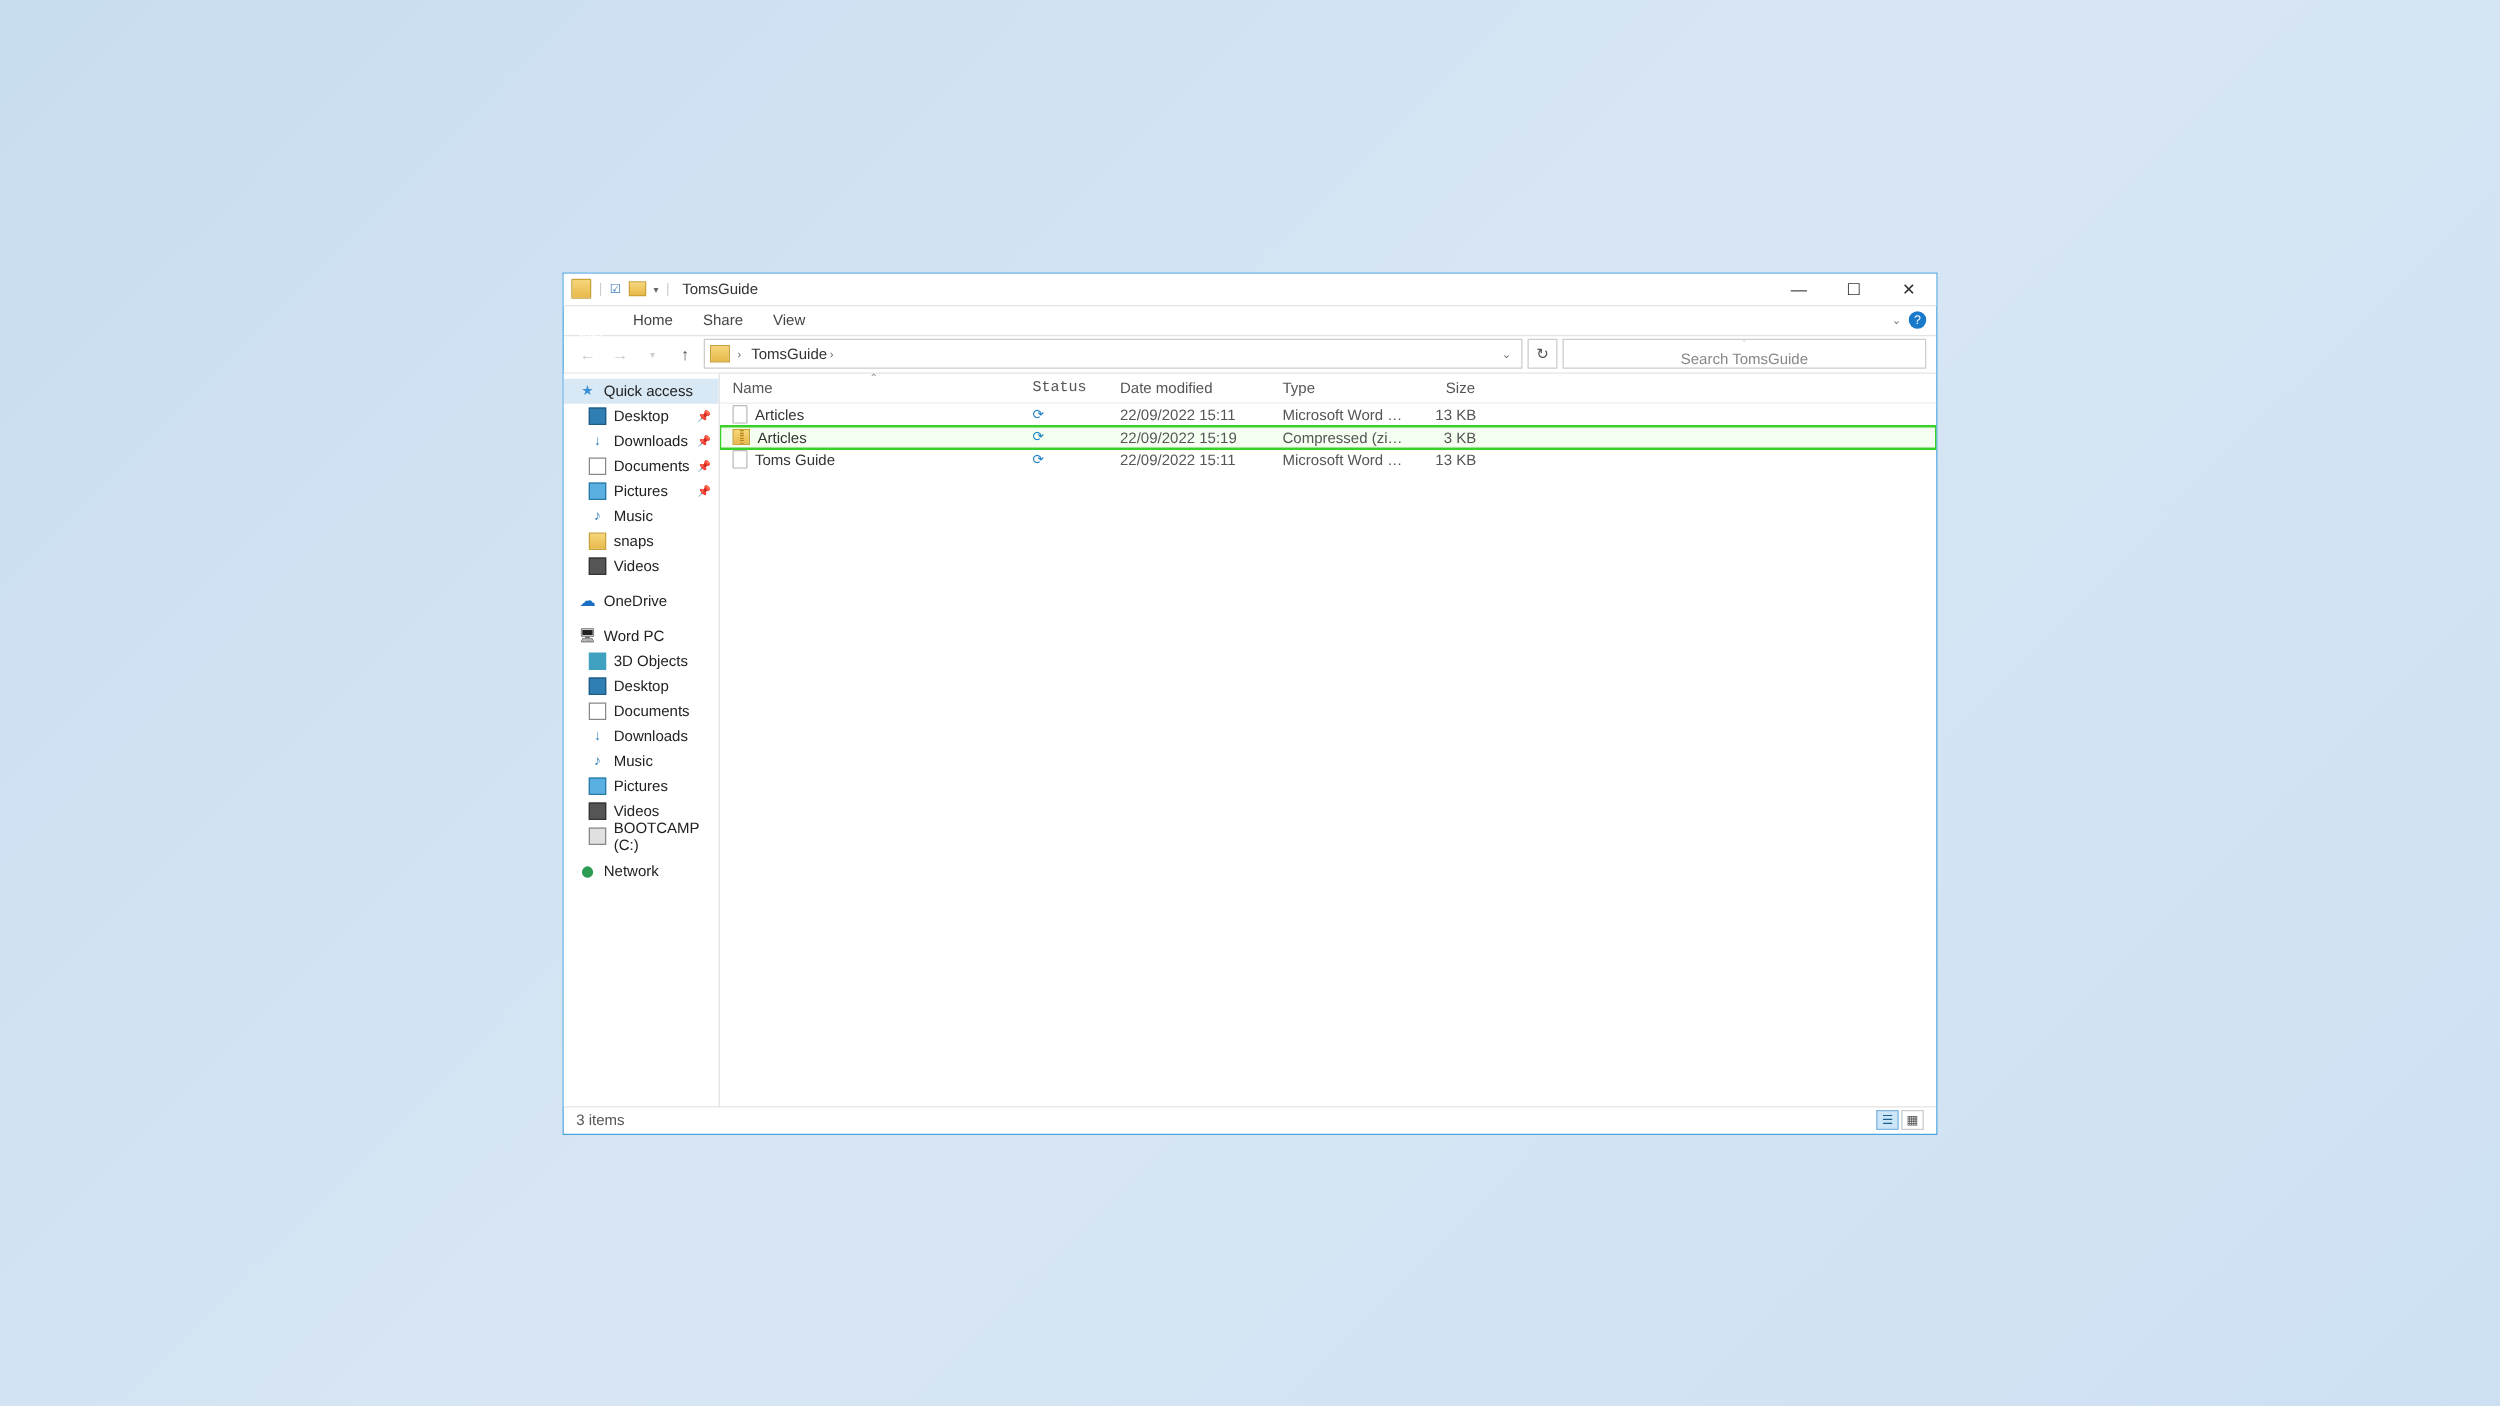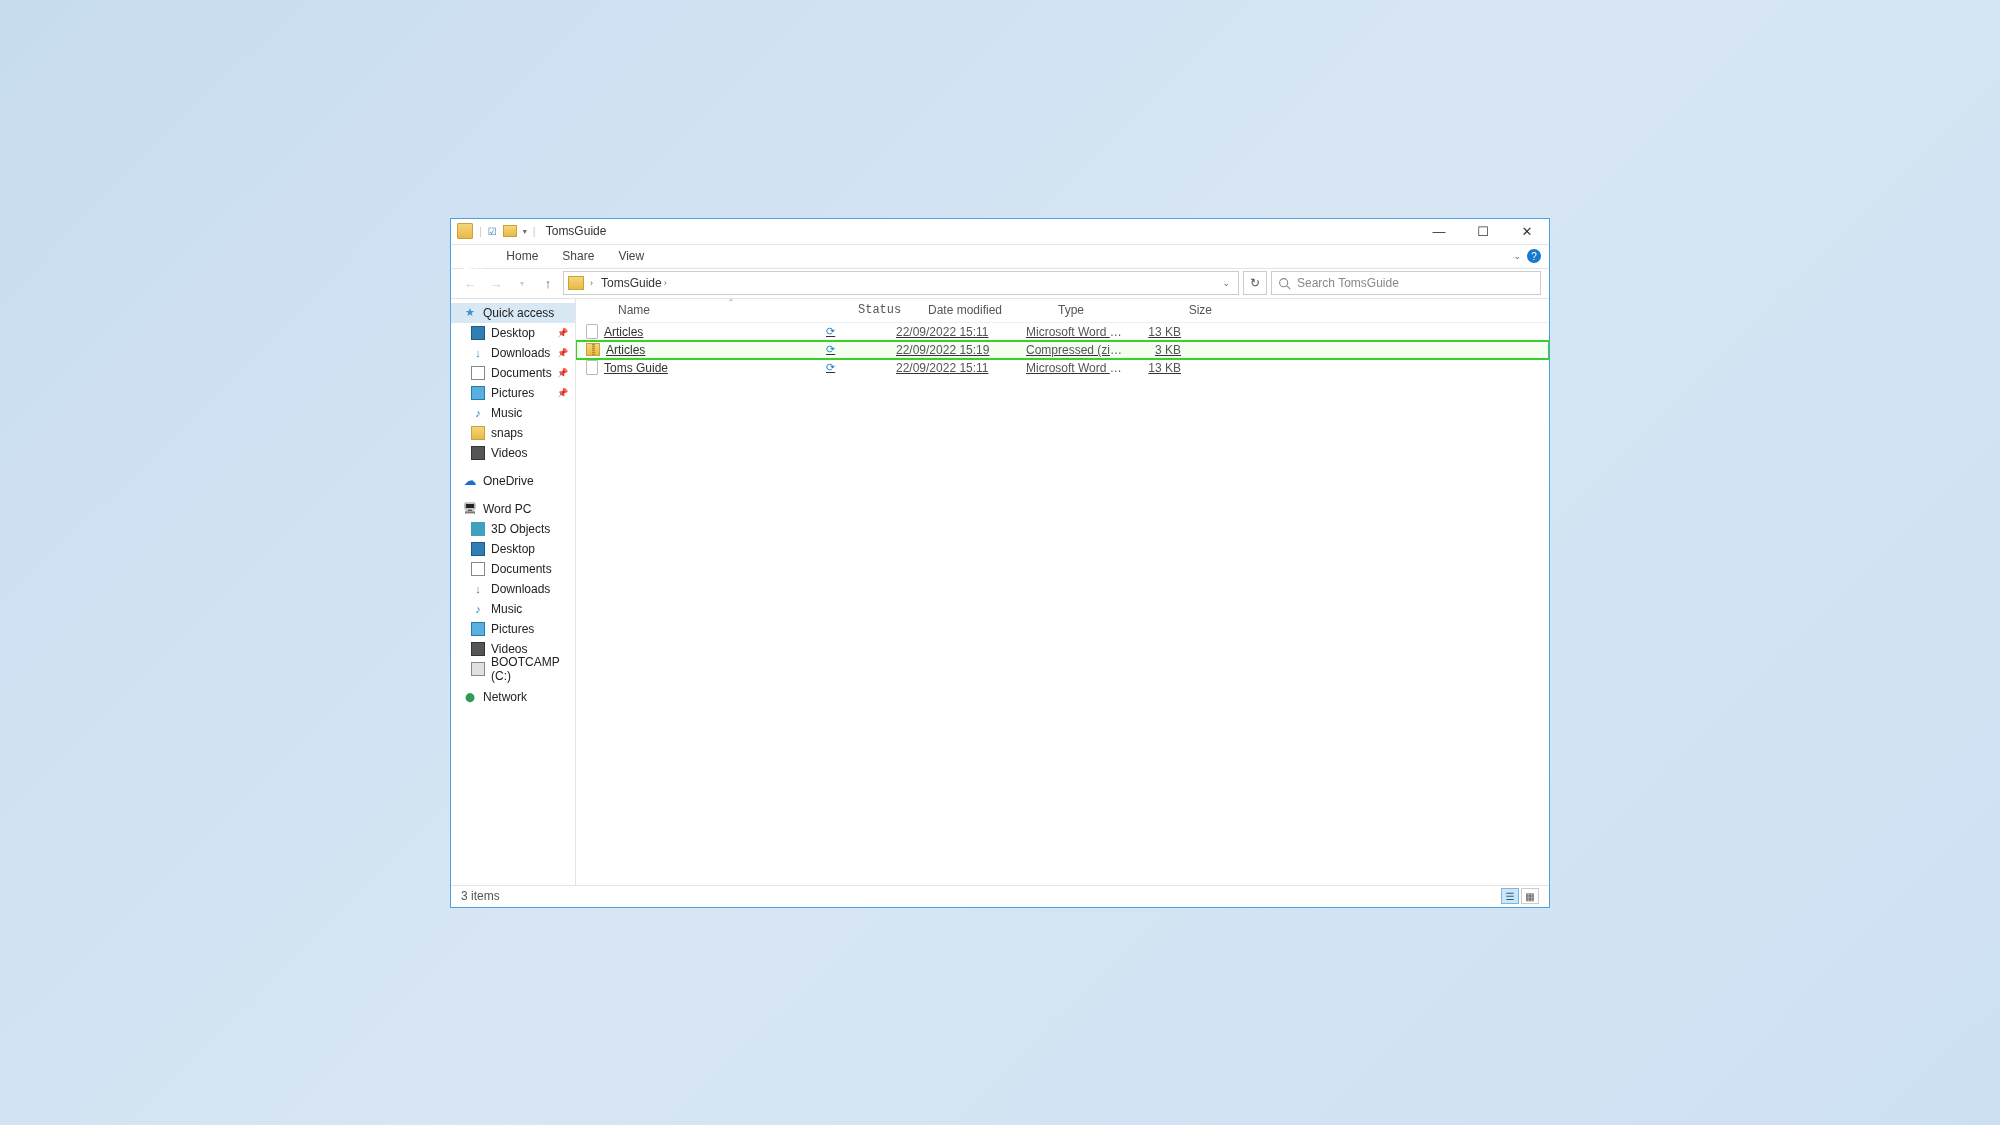--- a/index.html
+++ b/index.html
@@ -56,7 +56,7 @@
 .addr-dd { font-size:9px; color:#666; padding:0 4px; }
 .refresh { width:24px; height:24px; display:flex; align-items:center; justify-content:center; color:#555; border:1px solid #ccc; }
 .searchbox {
-  width: 270px; height:24px; border:1px solid #ccc; display:flex; align-items:center; padding:0 6px; gap:6px; color:#888;
+  width: 291px; height:24px; border:1px solid #ccc; display:flex; align-items:center; padding:0 6px; gap:6px; color:#888;flex-direction:column;
 }
 .searchbox svg { width:13px; height:13px; }
 .body { flex:1; display:flex; min-height:0; }

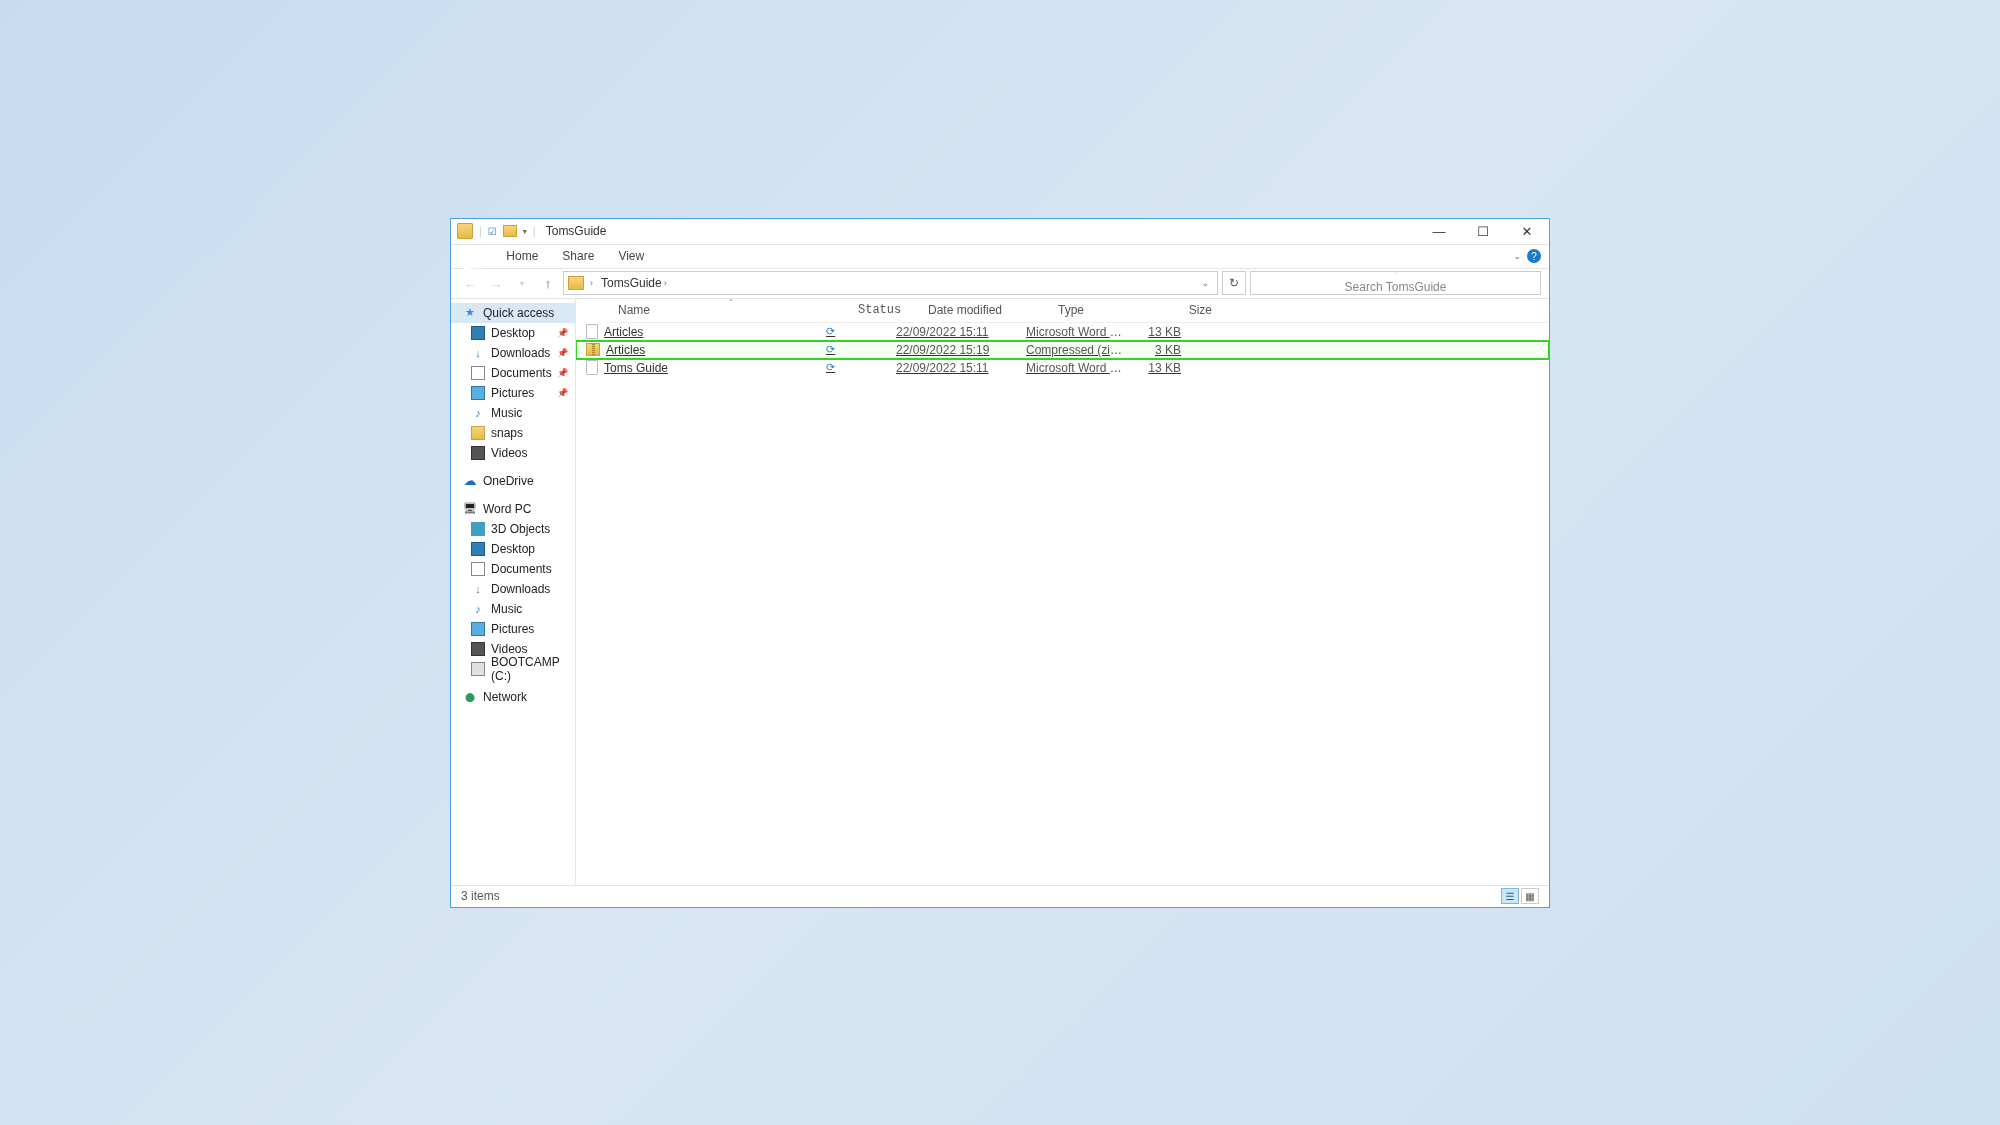--- a/index.html
+++ b/index.html
@@ -90,7 +90,7 @@
 .filearea { flex:1; display:flex; flex-direction:column; min-width:0; }
 .cols {
   height:24px; display:flex; align-items:center;
-  border-bottom:1px solid #eee; color:#555; font-size:12px;margin-left:32px;
+  border-bottom:1px solid #eee; color:#555; font-size:12px;
 }
 .col { padding-left:10px; display:flex; align-items:center; height:100%; border-right:1px solid transparent; }
 .col-name { width:240px; position:relative; }

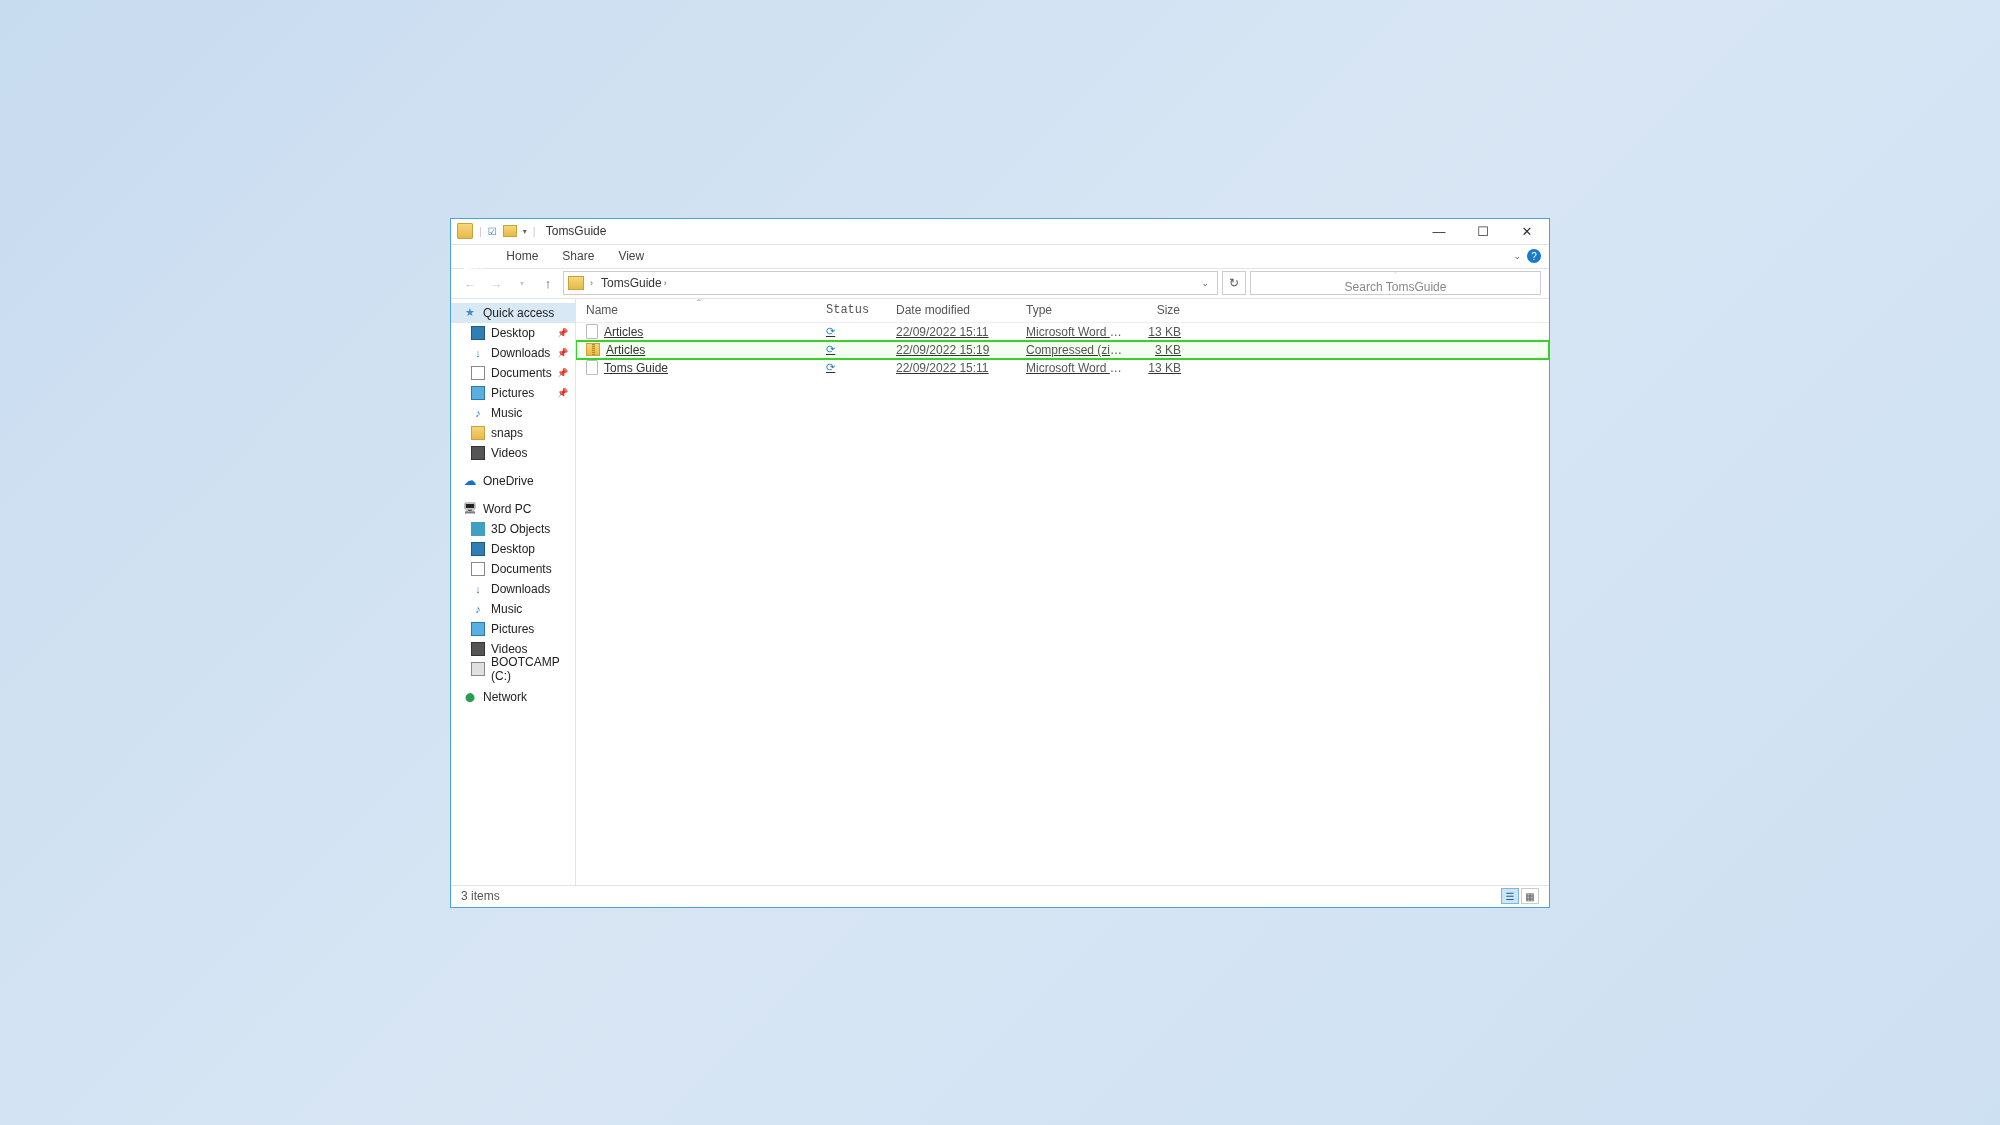--- a/index.html
+++ b/index.html
@@ -101,7 +101,7 @@
 .col-size { width:65px; text-align:right; padding-right:10px; justify-content:flex-end; }
 .rows { flex:1; overflow:auto; }
 .row {
-  height:18px; display:flex; align-items:center; font-size:12px; color:#333;text-decoration:underline;
+  height:18px; display:flex; align-items:center; font-size:12px; color:#333;
 }
 .row.hl { outline:2px solid #3ad02a; outline-offset:-1px; background:#f4fff2; }
 .c { padding-left:10px; overflow:hidden; white-space:nowrap; text-overflow:ellipsis; }

